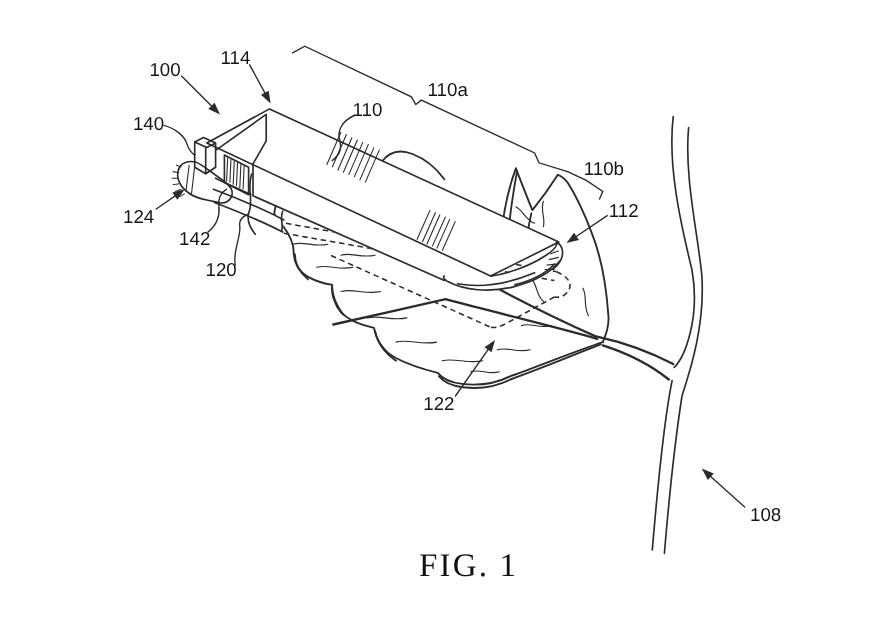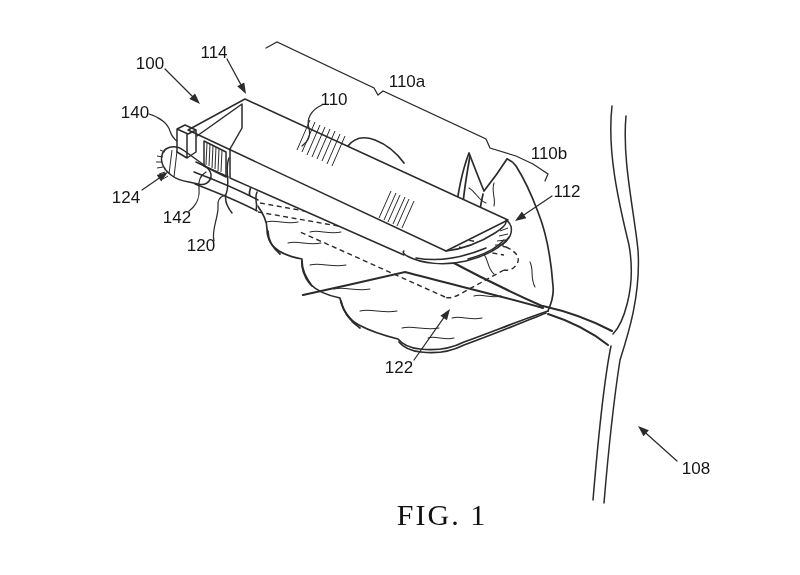--- a/index.html
+++ b/index.html
@@ -17,7 +17,7 @@
   .arrows line{stroke:var(--ink);stroke-width:1.25;stroke-linecap:round;}
   .arrows polygon{fill:var(--ink);stroke:none;}
   text.ref{font-family:"Liberation Sans",sans-serif;font-size:17px;fill:#151515;text-anchor:middle;}
-  .caption{position:absolute;left:332px;top:498px;width:220px;text-align:center;
+  .caption{position:absolute;left:316px;top:498px;width:220px;text-align:center;
            font-family:"Liberation Serif",serif;font-size:30px;letter-spacing:2px;color:#111;}
 </style>
 </head>

